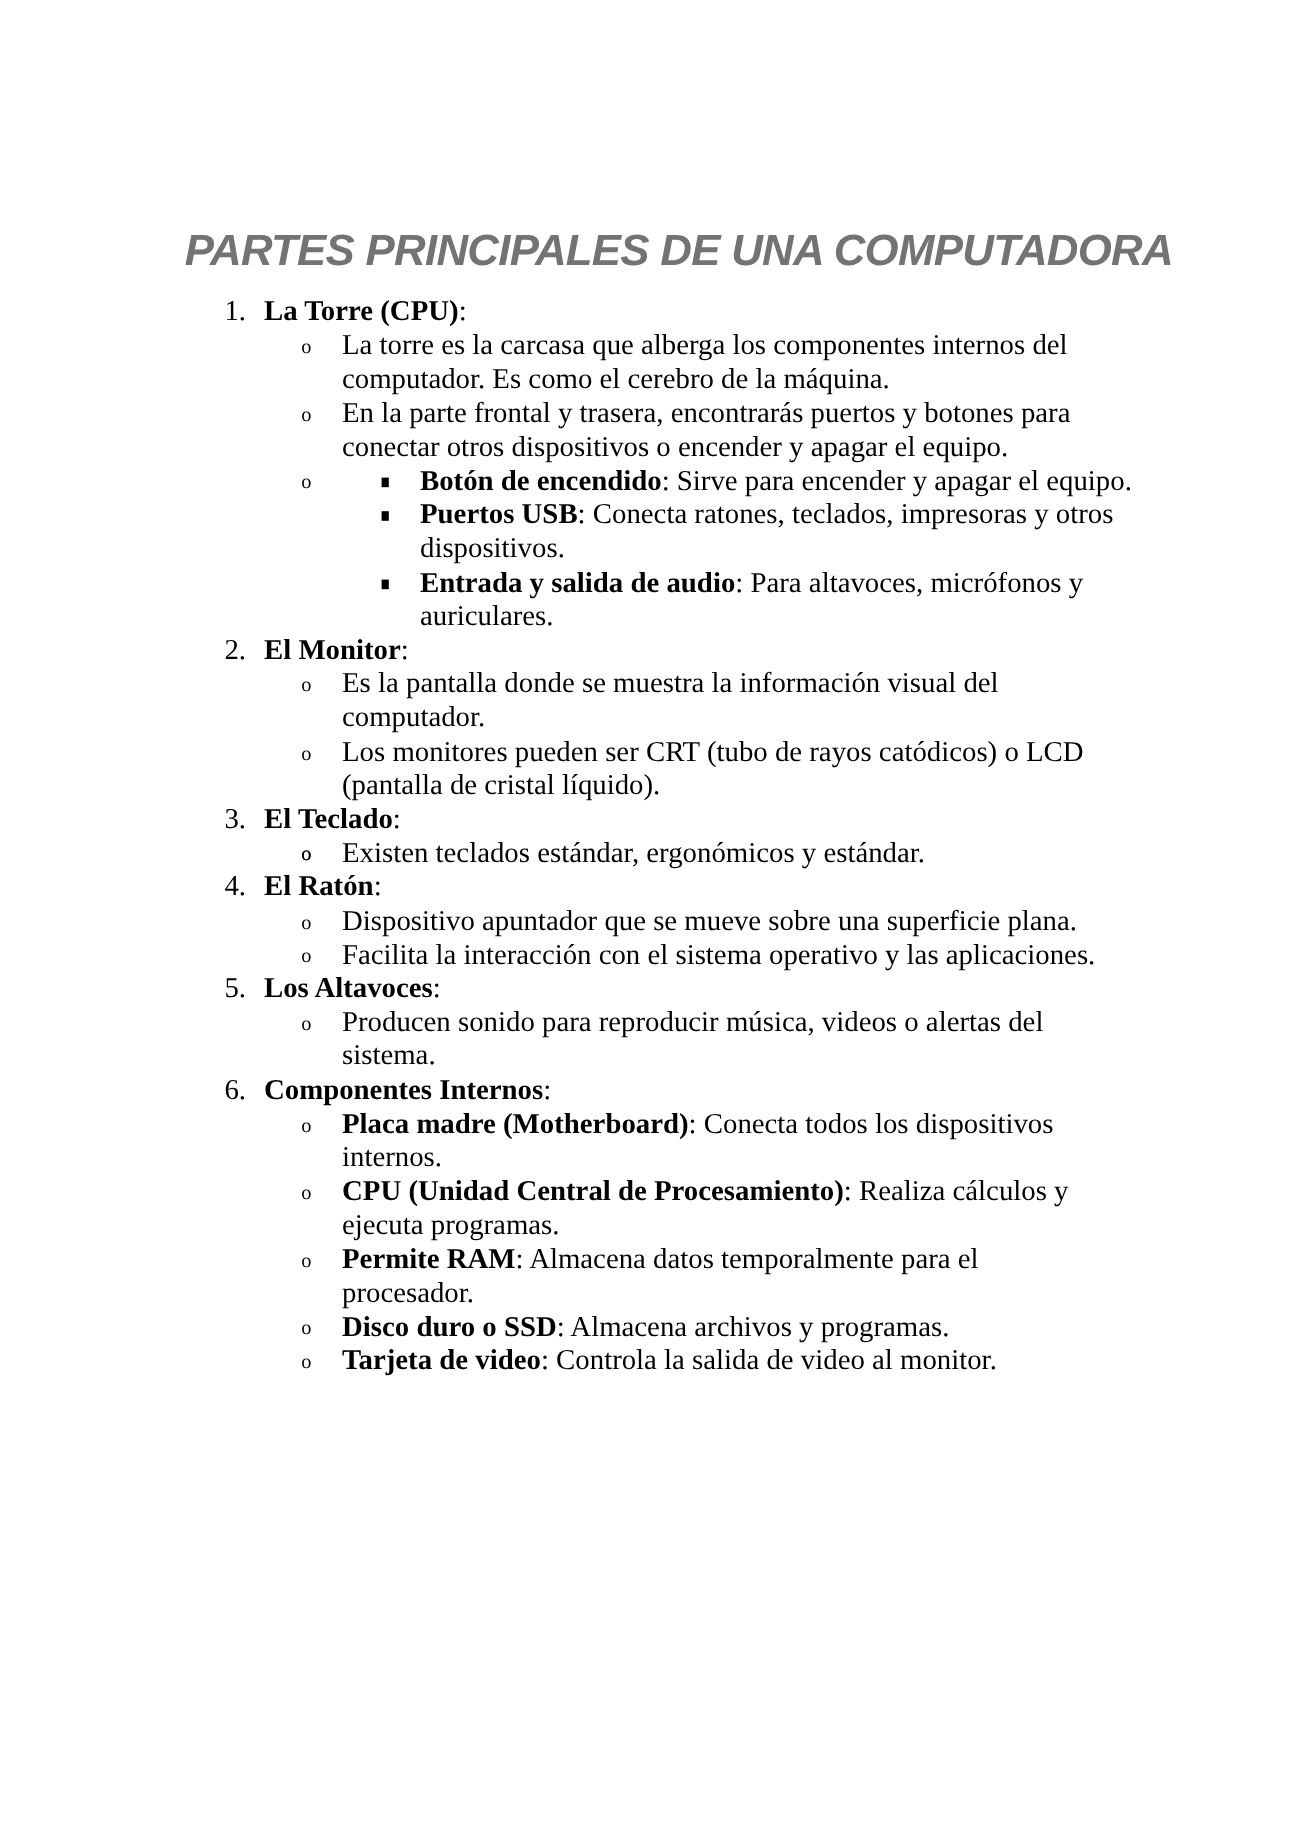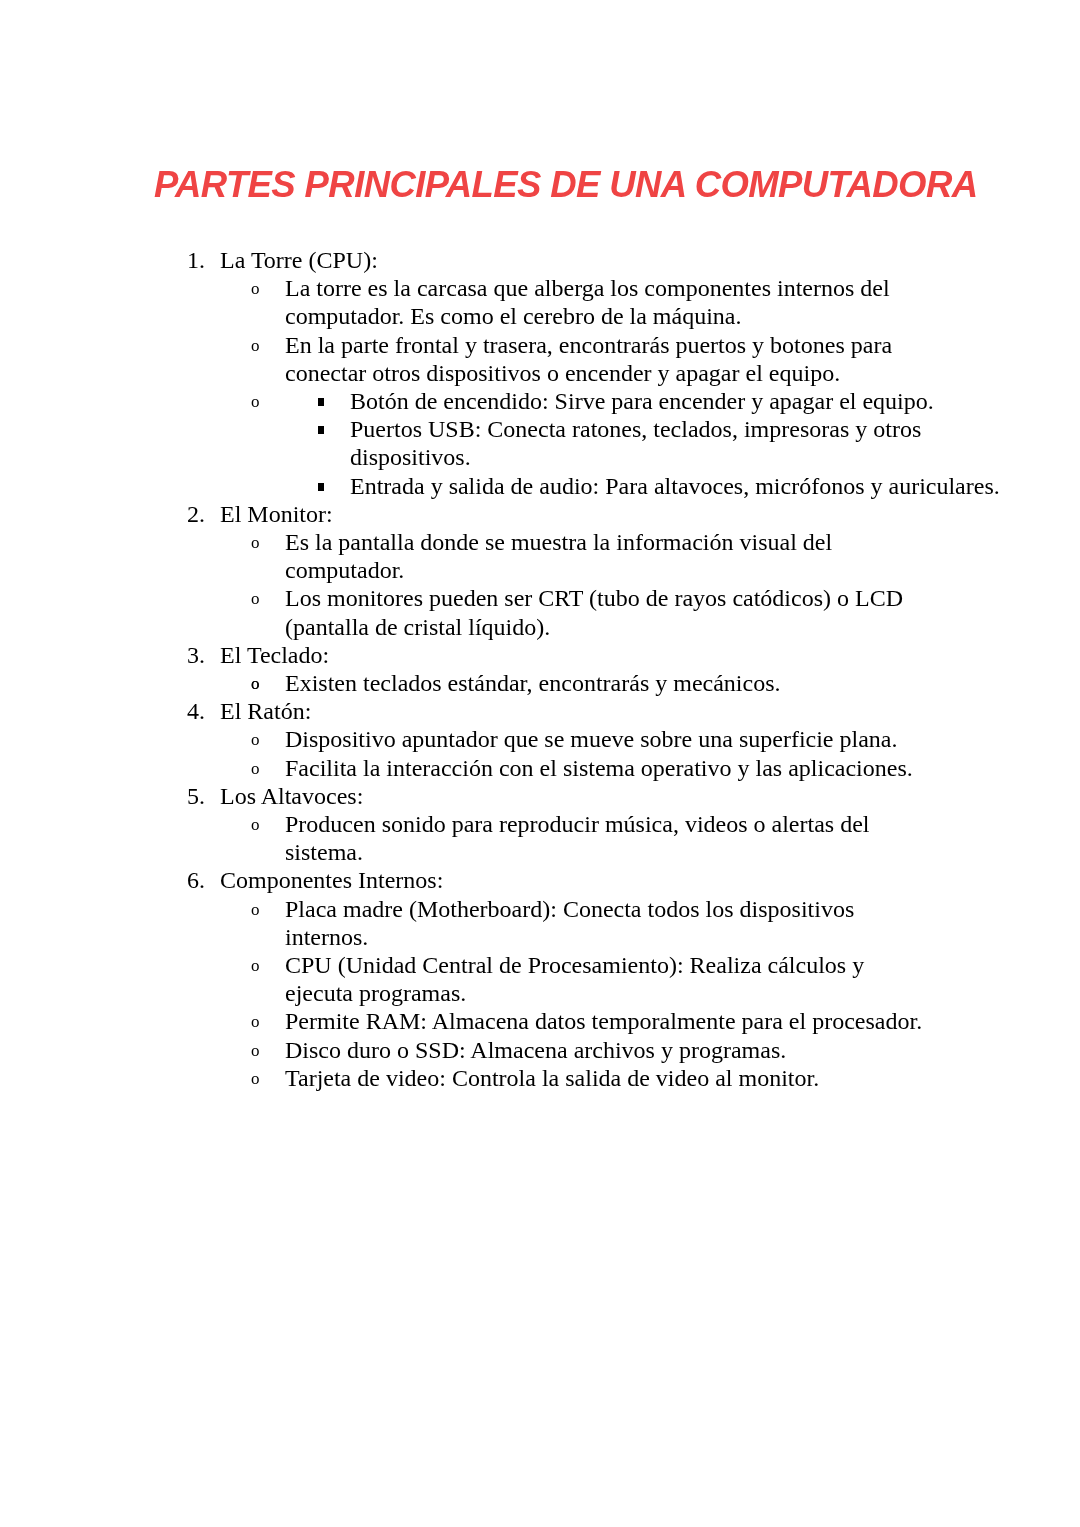--- a/index.html
+++ b/index.html
@@ -25,7 +25,7 @@
     .title {
       position: absolute;
       left: 154px;
-      top: 160px;
+      top: 184px;
       width: 780px;
       margin: 0;
       font-family: "Liberation Sans", sans-serif;
@@ -35,7 +35,7 @@
       line-height: 50px;
       letter-spacing: -0.6px;
       white-space: nowrap;
-      color: #ef4444;
+      color: #737373;
     }
     .content {
       position: absolute;

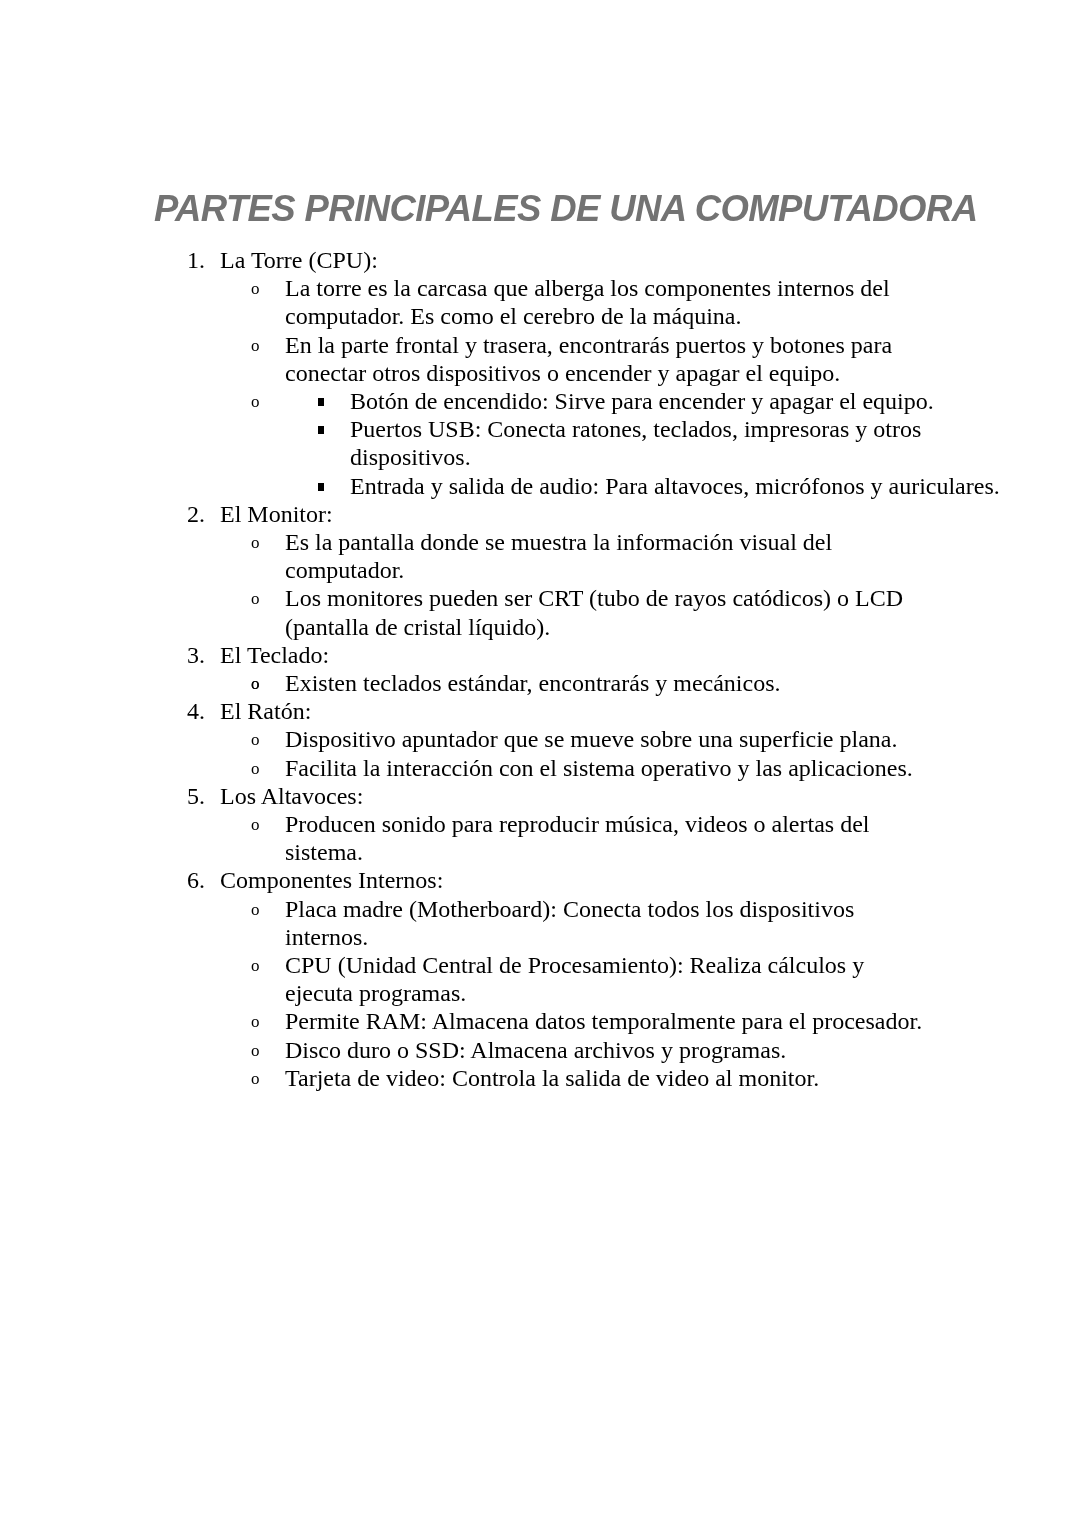--- a/index.html
+++ b/index.html
@@ -89,7 +89,7 @@
       height: 8px;
       background: #000;
     }
-    b { font-weight: normal; }
+    b { font-weight: bold; }
   </style>
 </head>
 <body>

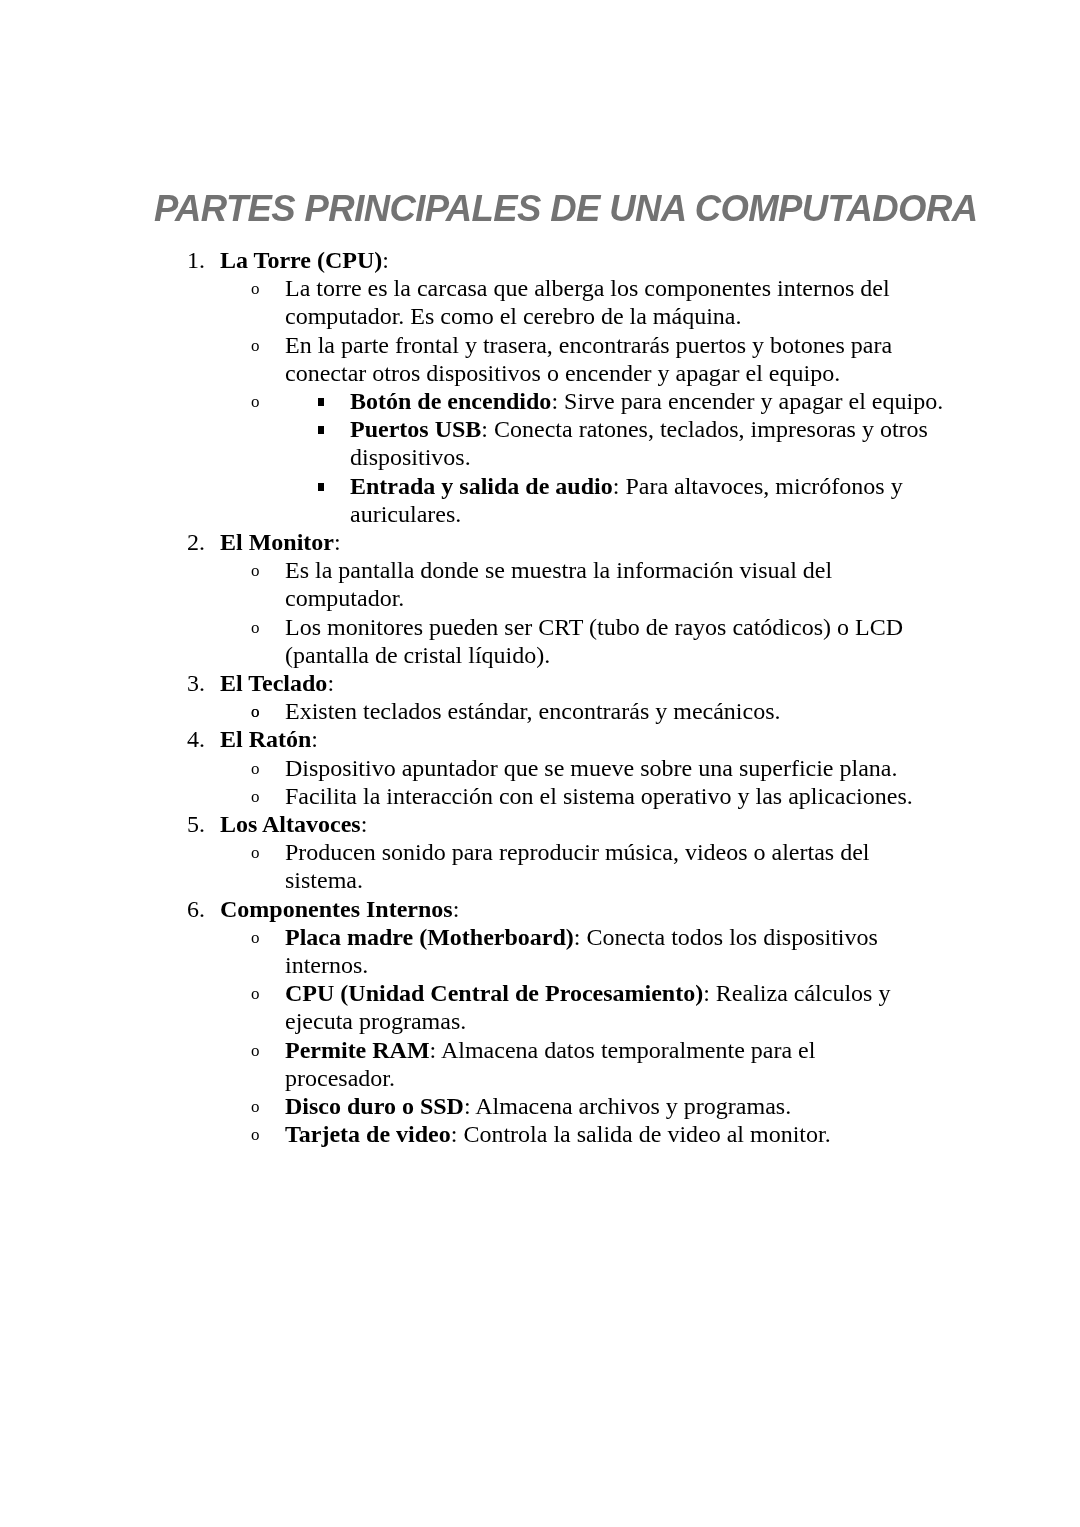--- a/index.html
+++ b/index.html
@@ -150,7 +150,7 @@
       </li>
       <li class="l2">
         <span class="bullet">o</span>
-        <span>Existen teclados estándar, encontrarás y mecánicos.</span>
+        <span>Existen teclados estándar, ergonómicos y estándar.</span>
       </li>
 
       <li class="l1">

